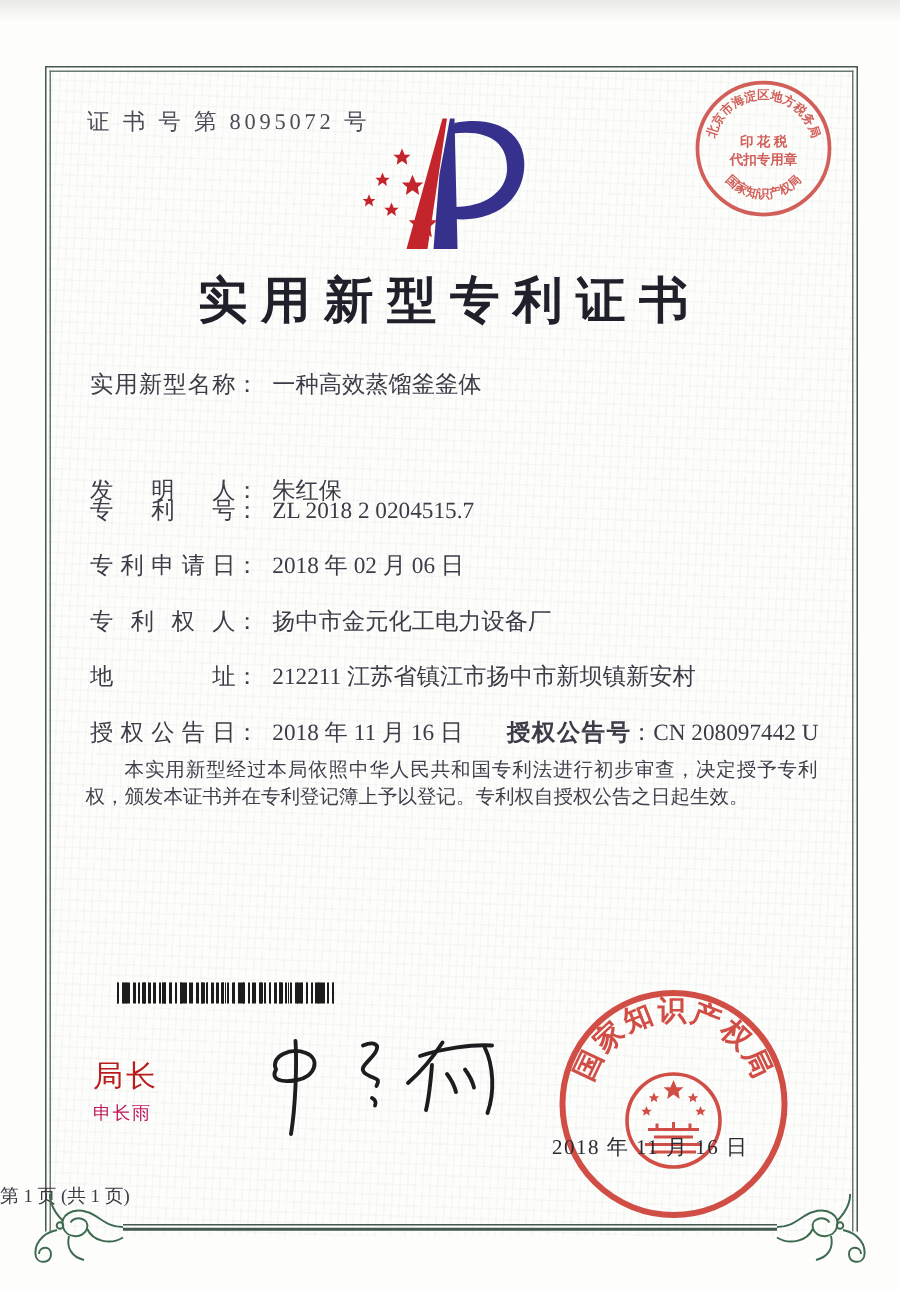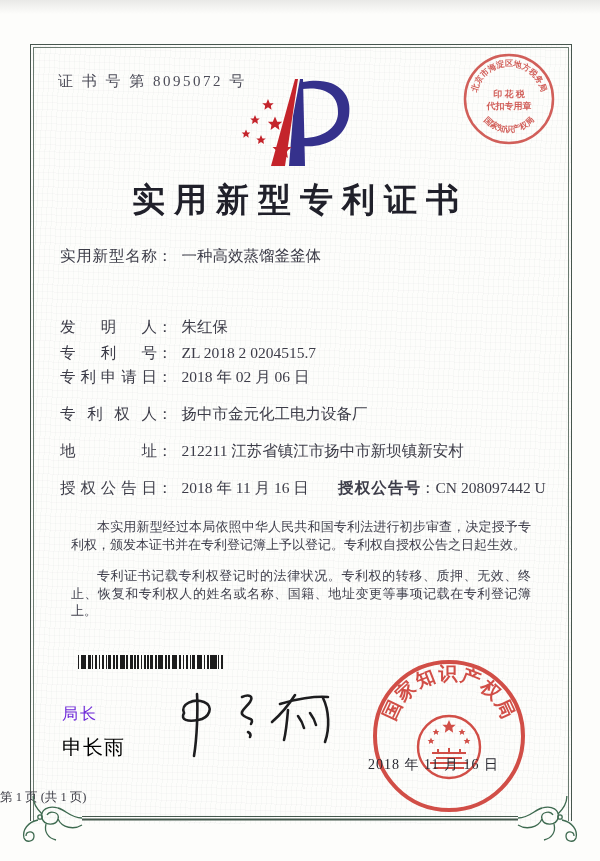--- a/index.html
+++ b/index.html
@@ -39,7 +39,7 @@
   .field-row{position:absolute;left:0;white-space:nowrap;}
   .field-row .lbl{display:inline-block;width:97px;text-align:justify;text-align-last:justify;vertical-align:top;}
   .field-row .val{margin-left:9px;}
-  .r1{top:0px;} .r2{top:47px;margin-top:24px;} .r3{top:97px;} .r4{top:121px;} .r5{top:158px;} .r6{top:195px;} .r7{top:232px;}
+  .r1{top:0px;} .r2{top:47px;margin-top:24px;} .r3{top:84px;} .r4{top:121px;} .r5{top:158px;} .r6{top:195px;} .r7{top:232px;}
   .grant-right{position:absolute;left:278px;top:232px;white-space:nowrap;}
   .grant-right .lbl2{display:inline-block;width:82px;text-align:justify;text-align-last:justify;vertical-align:top;font-weight:bold;}
   .body-text{

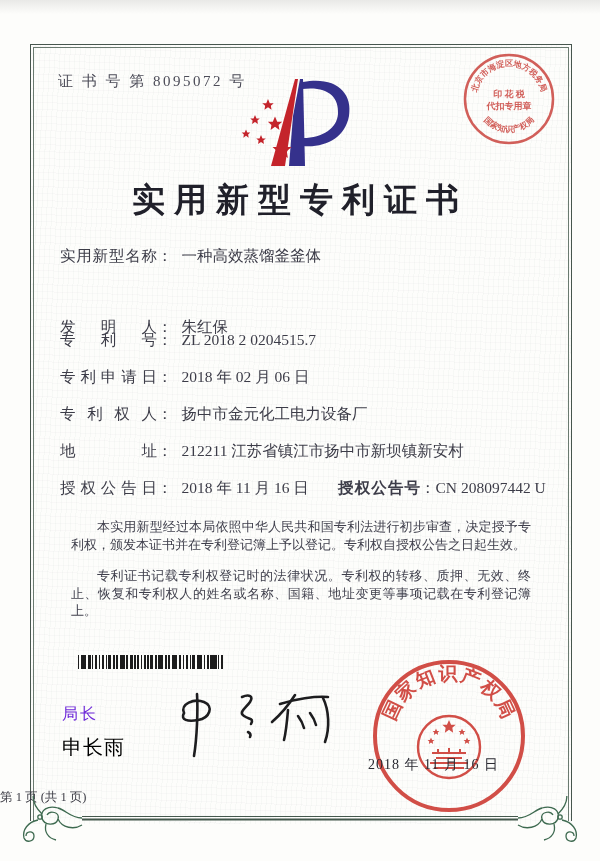--- a/index.html
+++ b/index.html
@@ -46,7 +46,7 @@
     position:absolute;left:57px;top:504px;width:488px;
     font-size:13px;line-height:17.5px;text-align:justify;color:#3f3f4c;
   }
-  .body-text p{margin:14px;text-indent:2em;}
+  .body-text p{margin:0;text-indent:2em;}
   .barcode{
     position:absolute;left:78px;top:655px;width:145px;height:14px;
     background:

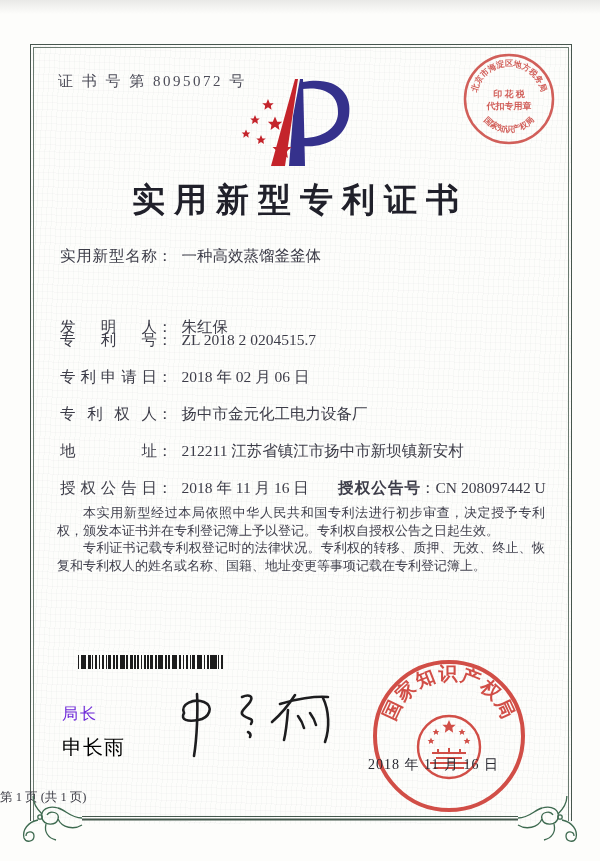--- a/index.html
+++ b/index.html
@@ -137,7 +137,6 @@
 
 <div class="body-text">
   <p>本实用新型经过本局依照中华人民共和国专利法进行初步审查，决定授予专利权，颁发本证书并在专利登记簿上予以登记。专利权自授权公告之日起生效。</p>
-  <p>专利证书记载专利权登记时的法律状况。专利权的转移、质押、无效、终止、恢复和专利权人的姓名或名称、国籍、地址变更等事项记载在专利登记簿上。</p>
 </div>
 
 <div class="barcode"></div>

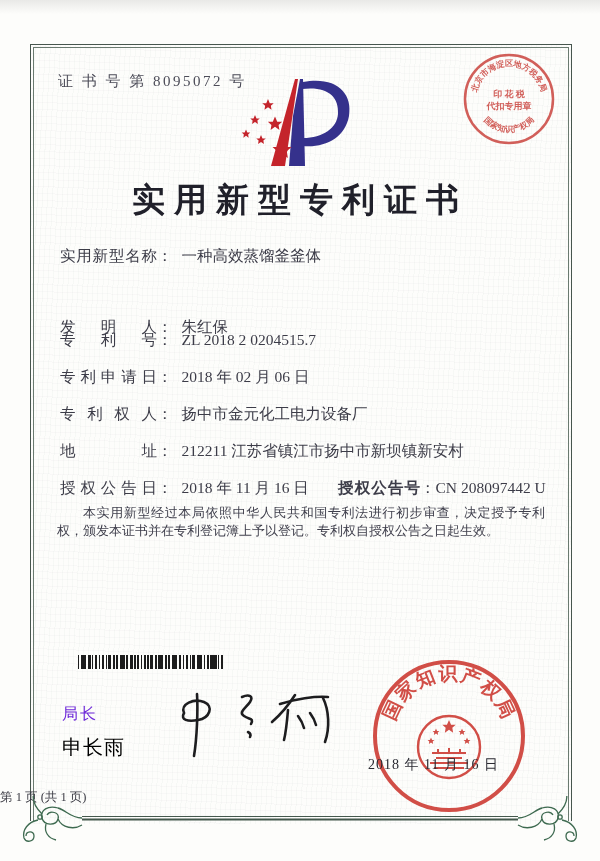--- a/index.html
+++ b/index.html
@@ -54,7 +54,7 @@
       repeating-linear-gradient(90deg,#1c1c1c 0 1px,transparent 1px 6px),
       repeating-linear-gradient(90deg,transparent 0 4px,#1c1c1c 4px 6.5px,transparent 6.5px 13px);
   }
-  .signer-title{position:absolute;left:62px;top:704px;font-size:16px;color:#6d28d9;letter-spacing:2px;}
+  .signer-title{position:absolute;left:62px;top:704px;font-size:20px;color:#b91c1c;letter-spacing:2px;}
   .signer-name{position:absolute;left:62px;top:734px;font-size:20px;color:#000000;letter-spacing:1px;}
   .signature{position:absolute;left:160px;top:680px;width:190px;height:85px;}
   .main-seal{position:absolute;left:368px;top:655px;width:162px;height:162px;opacity:.9;}

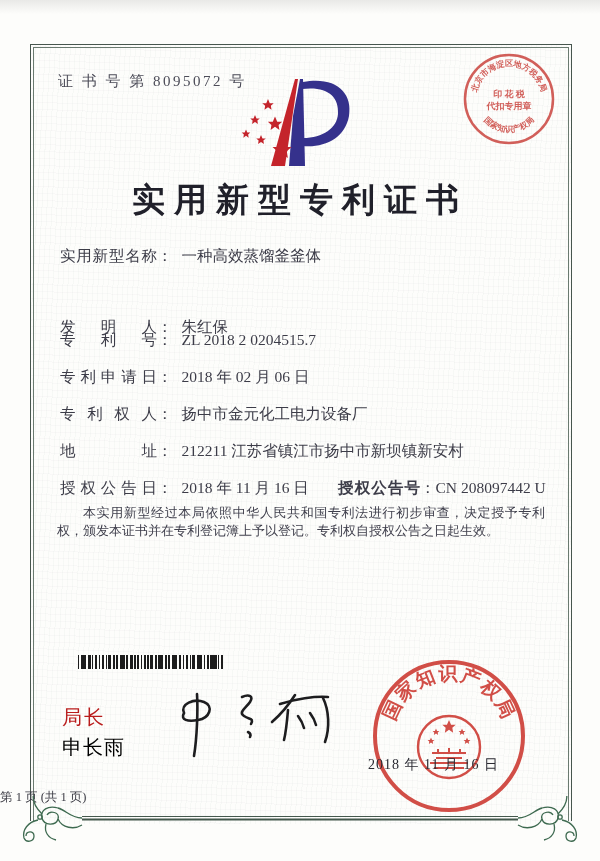--- a/index.html
+++ b/index.html
@@ -55,7 +55,7 @@
       repeating-linear-gradient(90deg,transparent 0 4px,#1c1c1c 4px 6.5px,transparent 6.5px 13px);
   }
   .signer-title{position:absolute;left:62px;top:704px;font-size:20px;color:#b91c1c;letter-spacing:2px;}
-  .signer-name{position:absolute;left:62px;top:734px;font-size:20px;color:#000000;letter-spacing:1px;}
+  .signer-name{position:absolute;left:62px;top:734px;font-size:12px;color:#be185d;letter-spacing:1px;}
   .signature{position:absolute;left:160px;top:680px;width:190px;height:85px;}
   .main-seal{position:absolute;left:368px;top:655px;width:162px;height:162px;opacity:.9;}
   .seal-date{position:absolute;left:368px;top:756px;font-size:14px;color:#2a2a32;letter-spacing:1px;z-index:5;}

